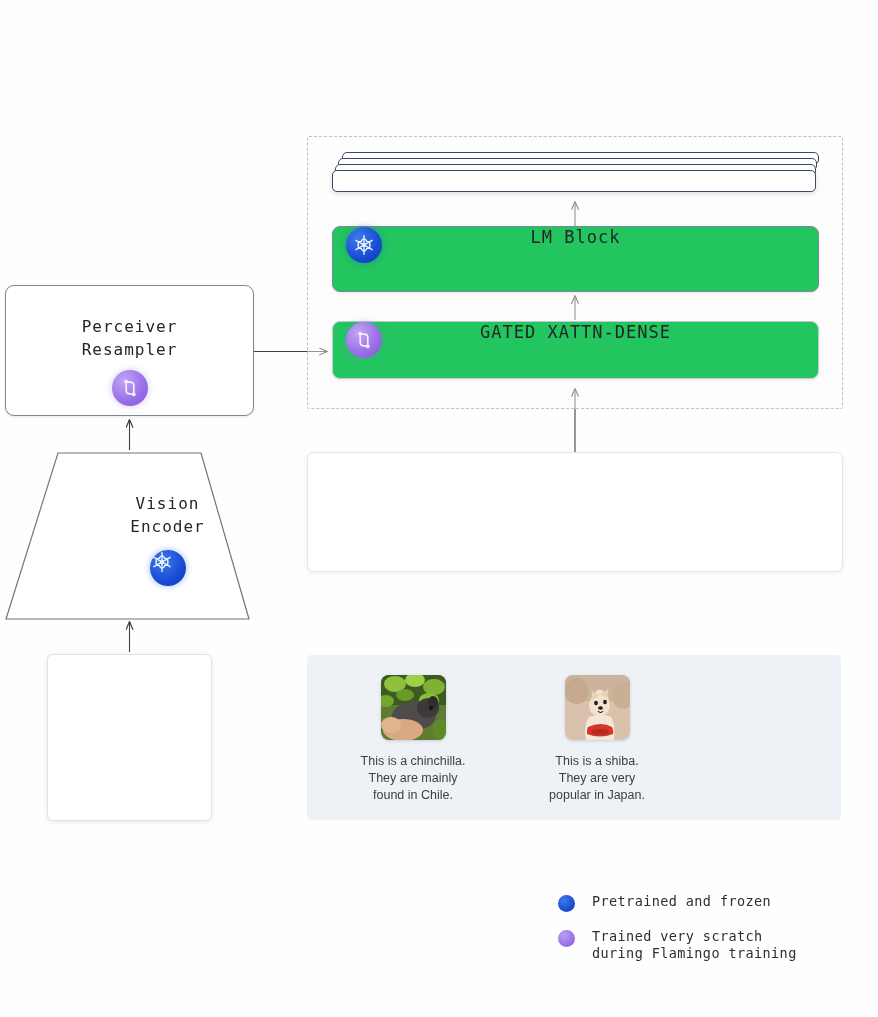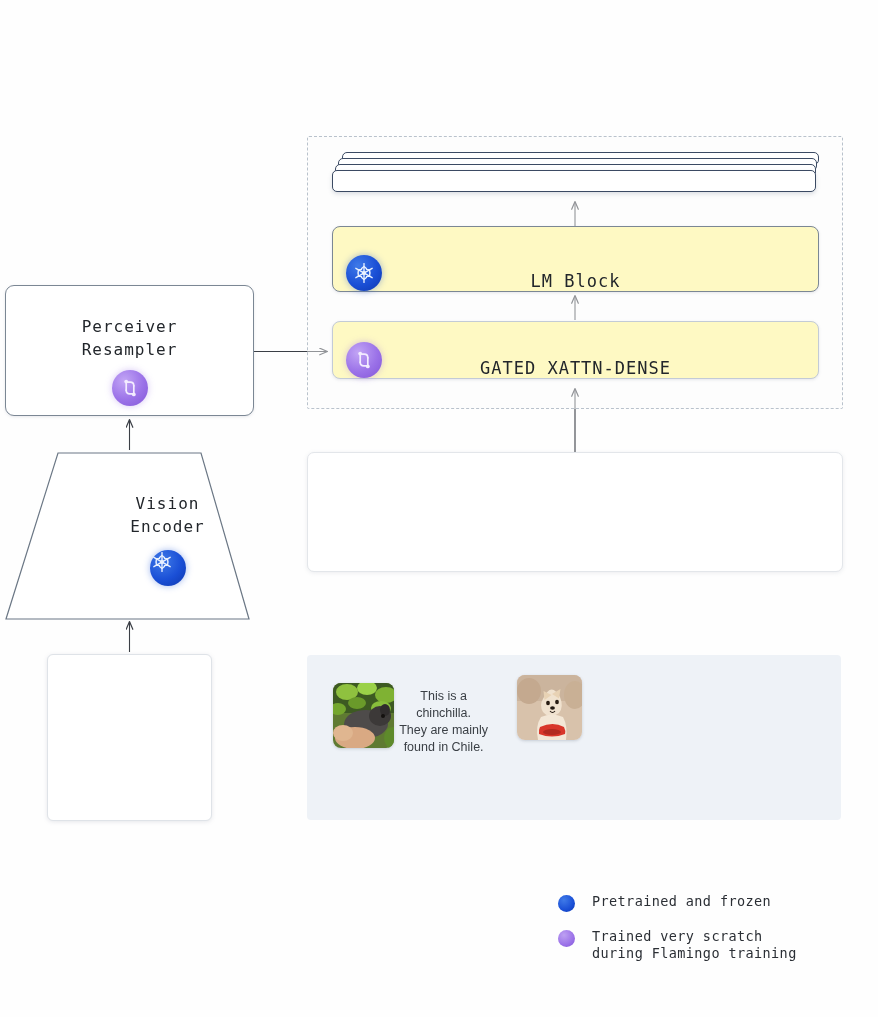--- a/index.html
+++ b/index.html
@@ -53,10 +53,10 @@
   .module-row {
     border: 1px solid #c3cbd6;
     border-radius: 8px;
-    background: #fef9c3;
+    background: #22c55e;
     box-shadow: 0 1px 3px rgba(120,130,150,0.18);
     display: flex;
-    align-items: flex-end;
+    align-items: flex-start;
   }
   #lm-block-row   { left: 332px; top: 226px; width: 487px; height: 66px; border-color: #7b8794; }
   #xattn-row      { left: 332px; top: 321px; width: 487px; height: 58px; }

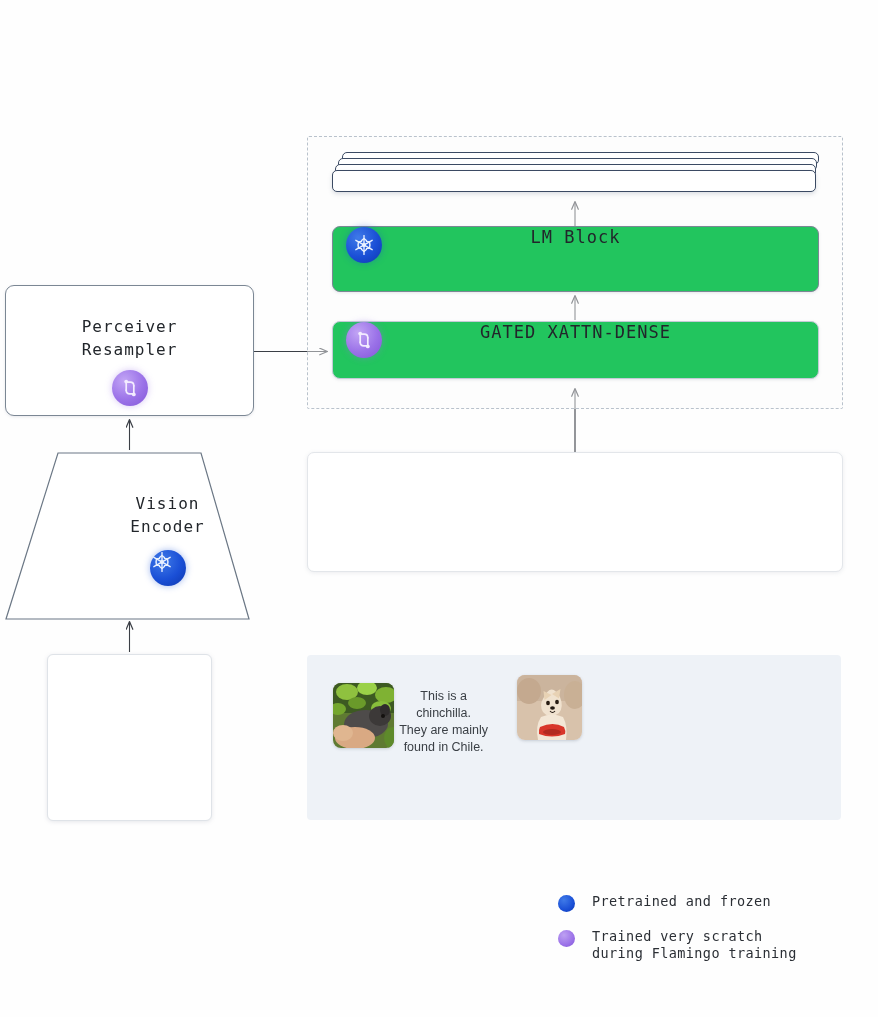--- a/index.html
+++ b/index.html
@@ -161,7 +161,7 @@
     top: 20px;
     width: 160px;
     display: flex;
-    flex-direction: row;
+    flex-direction: column;
     align-items: center;
   }
   #example-0 { left: 26px; }

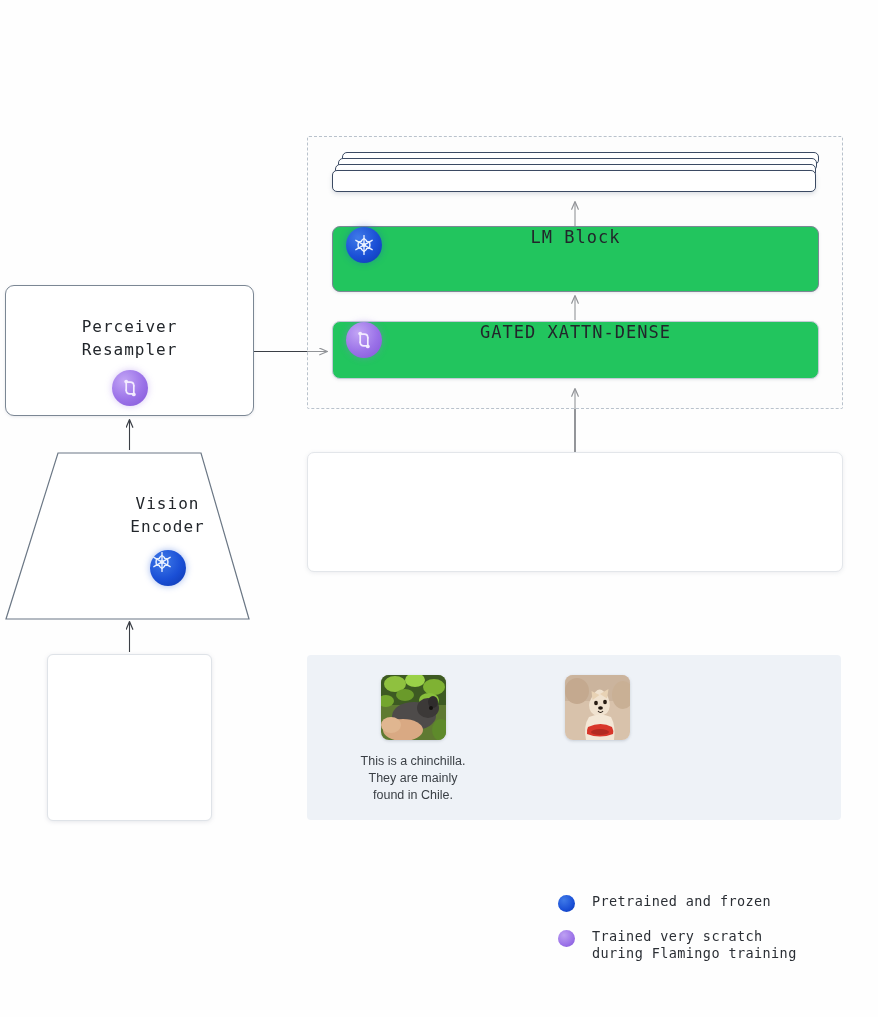--- a/index.html
+++ b/index.html
@@ -379,6 +379,9 @@
           <ellipse cx="35" cy="57" rx="9" ry="3" fill="#b22a20"></ellipse>
         </svg>
       </div>
+      <div class="example-caption">This is a shiba.
+They are very
+popular in Japan.</div>
     </div>
   </div>
 

